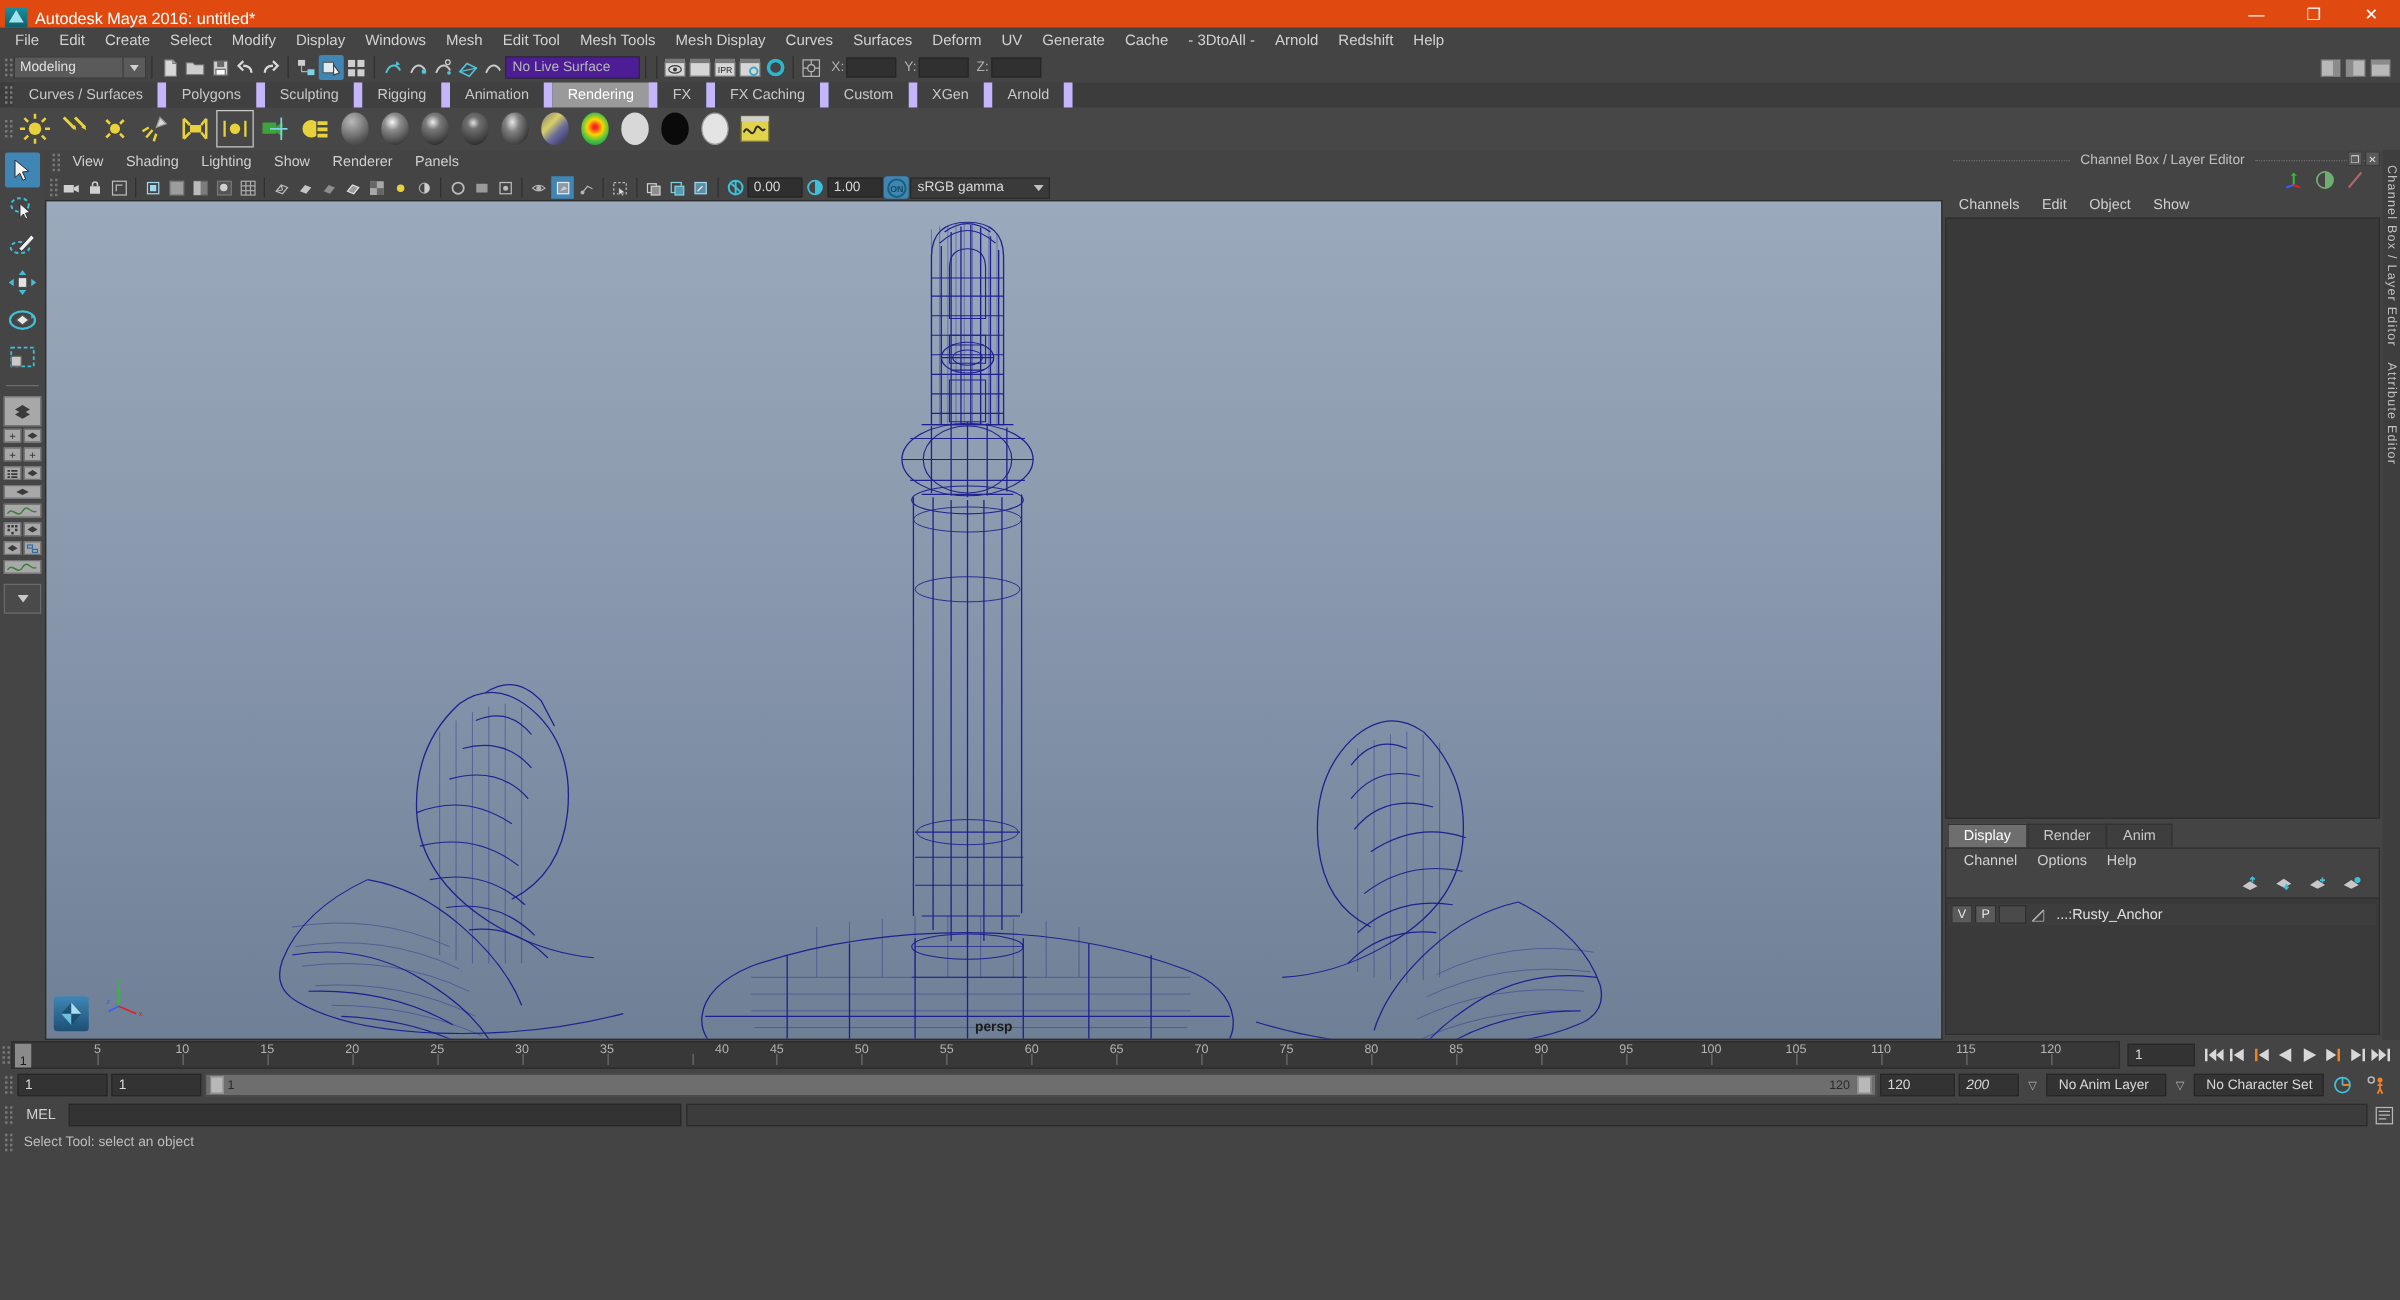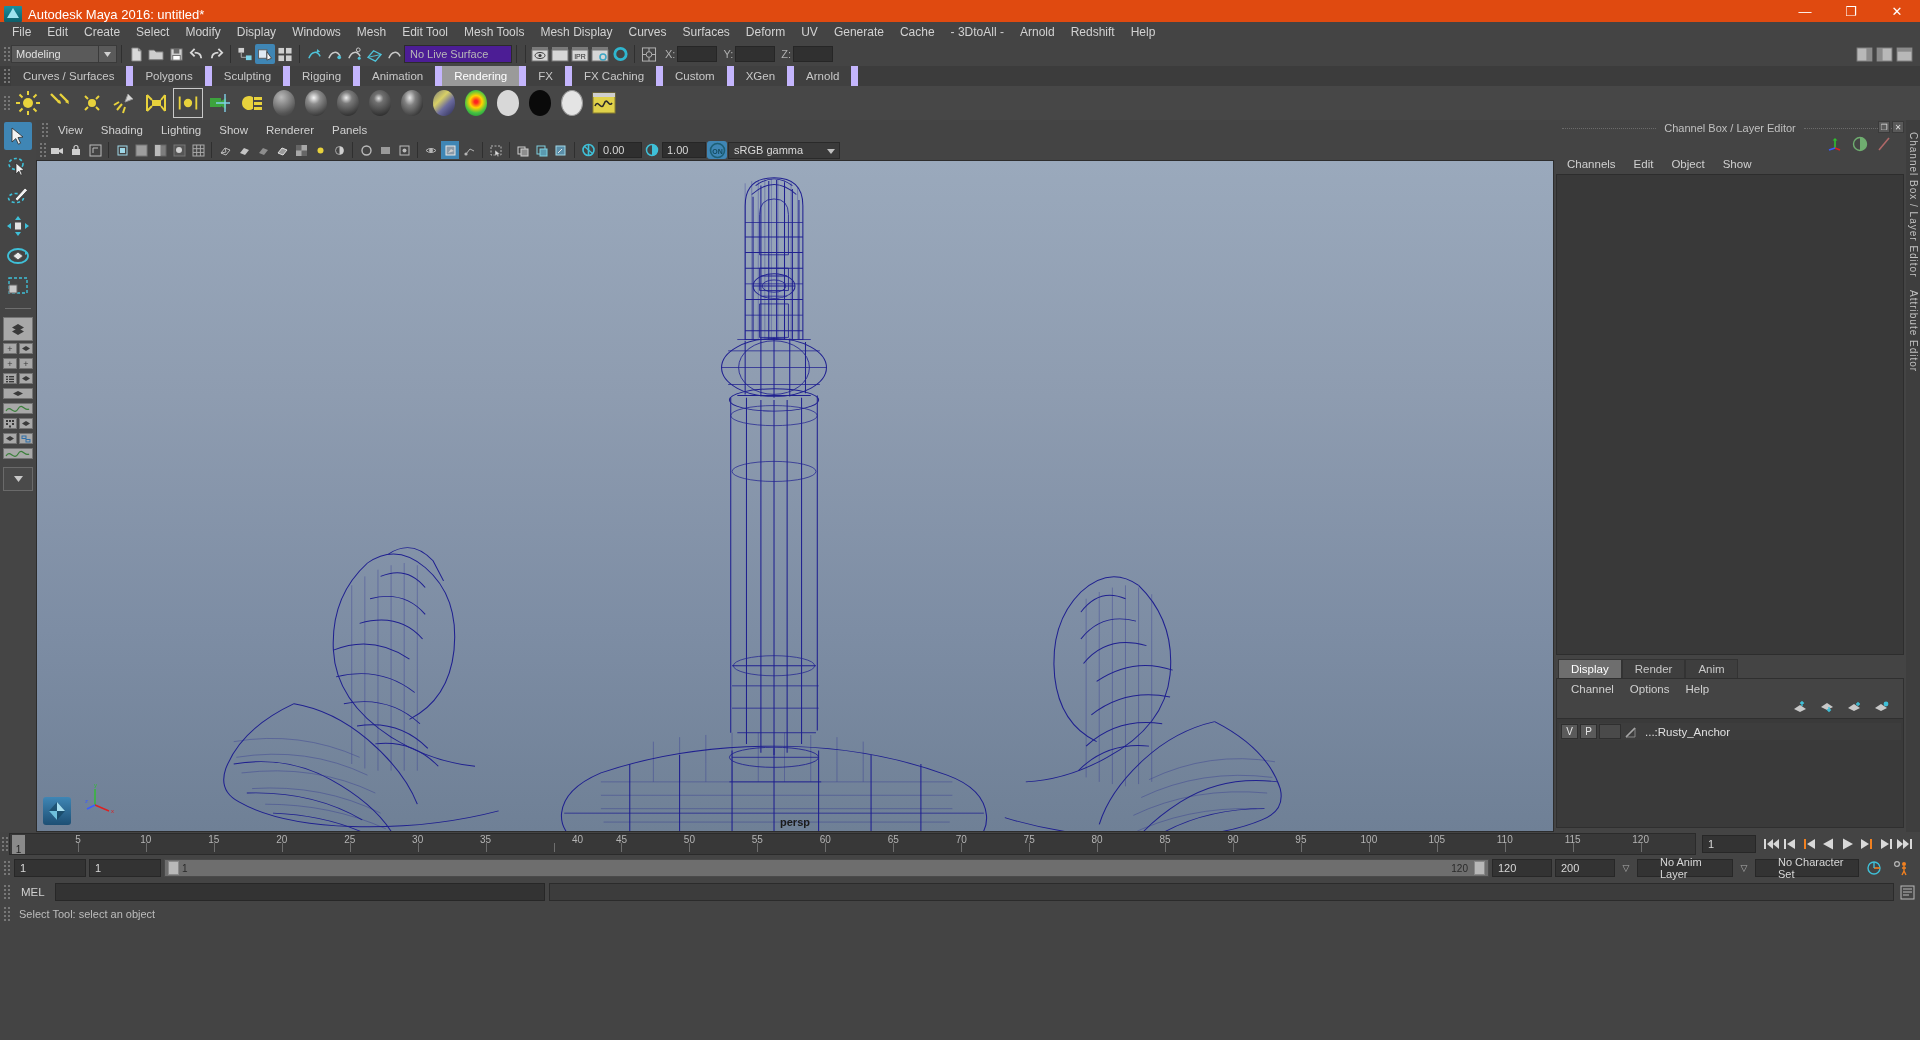--- a/index.html
+++ b/index.html
@@ -1231,7 +1231,7 @@
     <div class="rng-handle" style="right:3px;"></div>
   </div>
   <div class="rng-field" style="width:60px;">120</div>
-  <div class="rng-field" style="width:60px;">200</div>
+  <div class="rng-field" style="width:48px;font-style:italic;">200</div>
   <div class="combo-arrow">▽</div>
   <div class="combo" style="width:96px;">No Anim Layer</div>
   <div class="combo-arrow">▽</div>

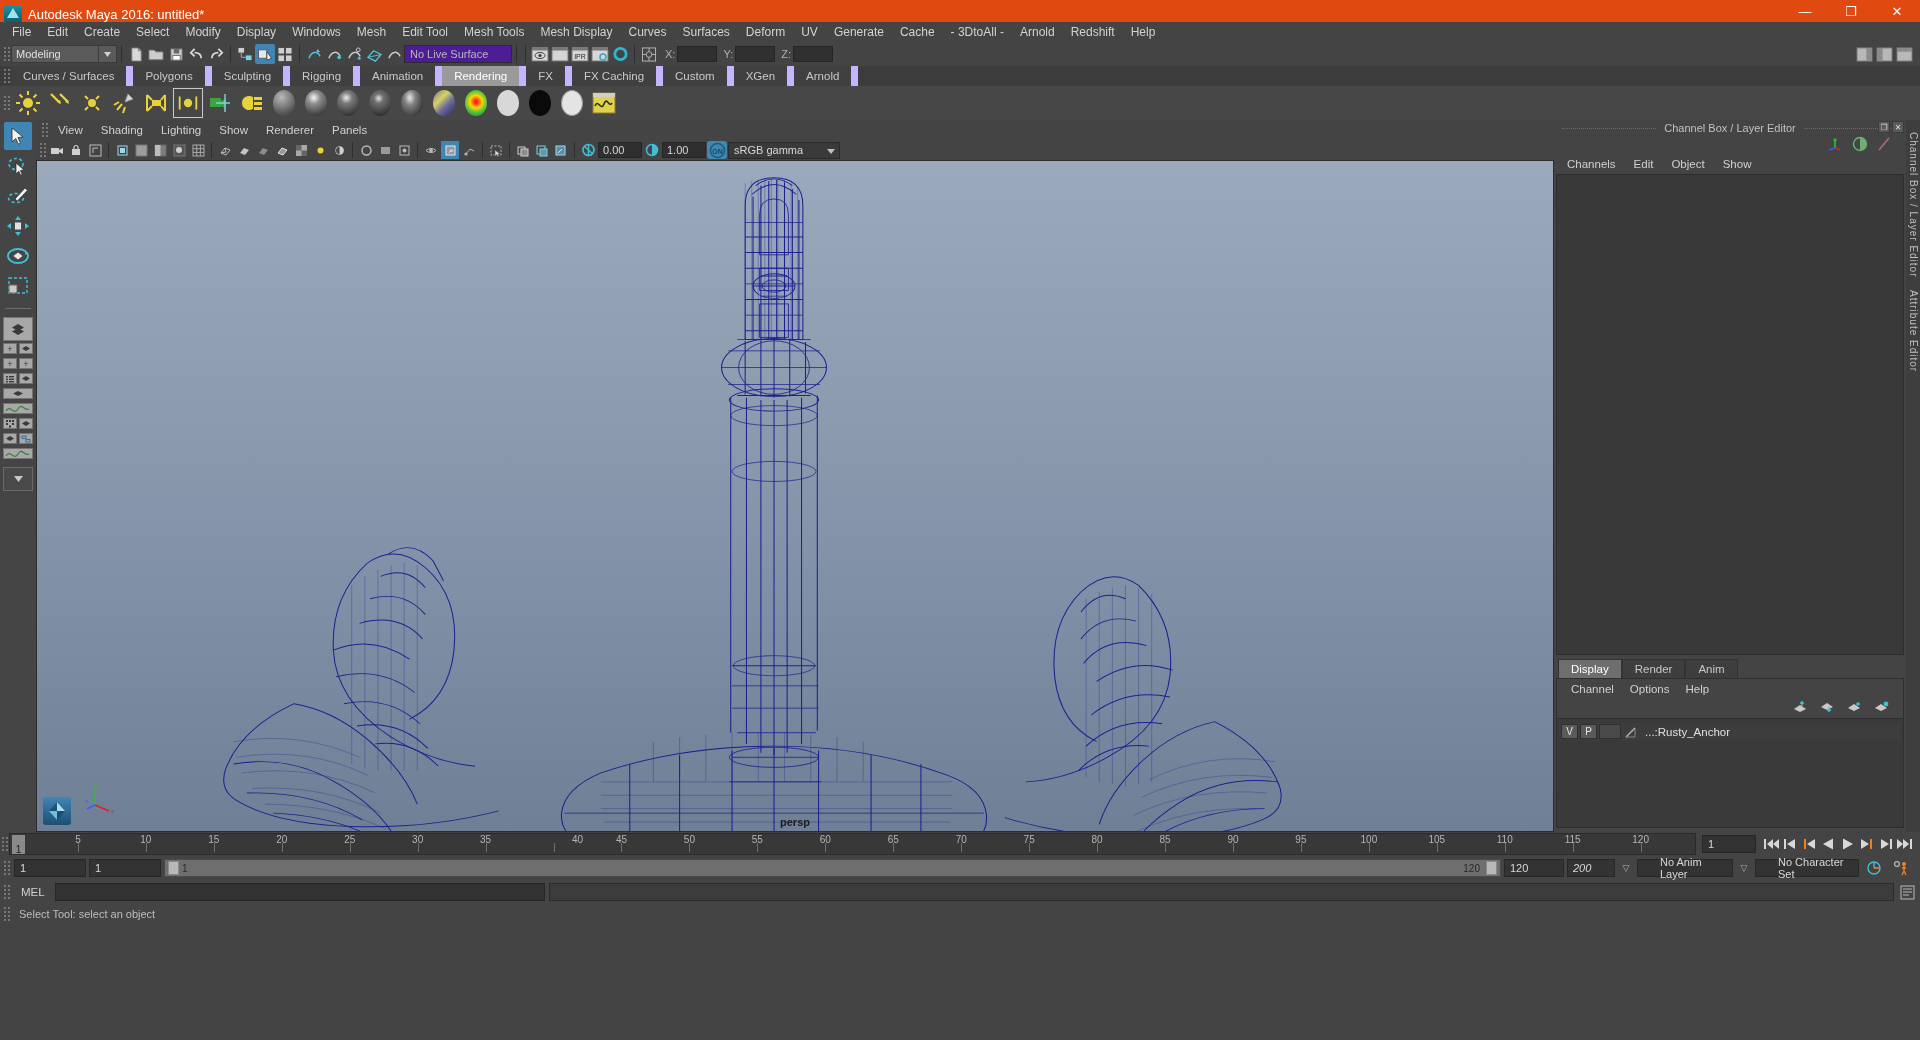--- a/index.html
+++ b/index.html
@@ -145,7 +145,7 @@
     display:flex;align-items:center;}
   .rng-handle{width:11px;height:14px;background:#b8b8b8;border:1px solid #8a8a8a;position:absolute;}
   .combo{height:18px;background:#333;border:1px solid #272727;display:flex;align-items:center;
-    padding-left:22px;font-size:11px;color:#d8d8d8;}
+    padding-left:9px;font-size:11px;color:#d8d8d8;}
   .combo-arrow{width:16px;height:18px;display:flex;align-items:center;justify-content:center;color:#b0b0b0;font-size:9px;}
 
   

